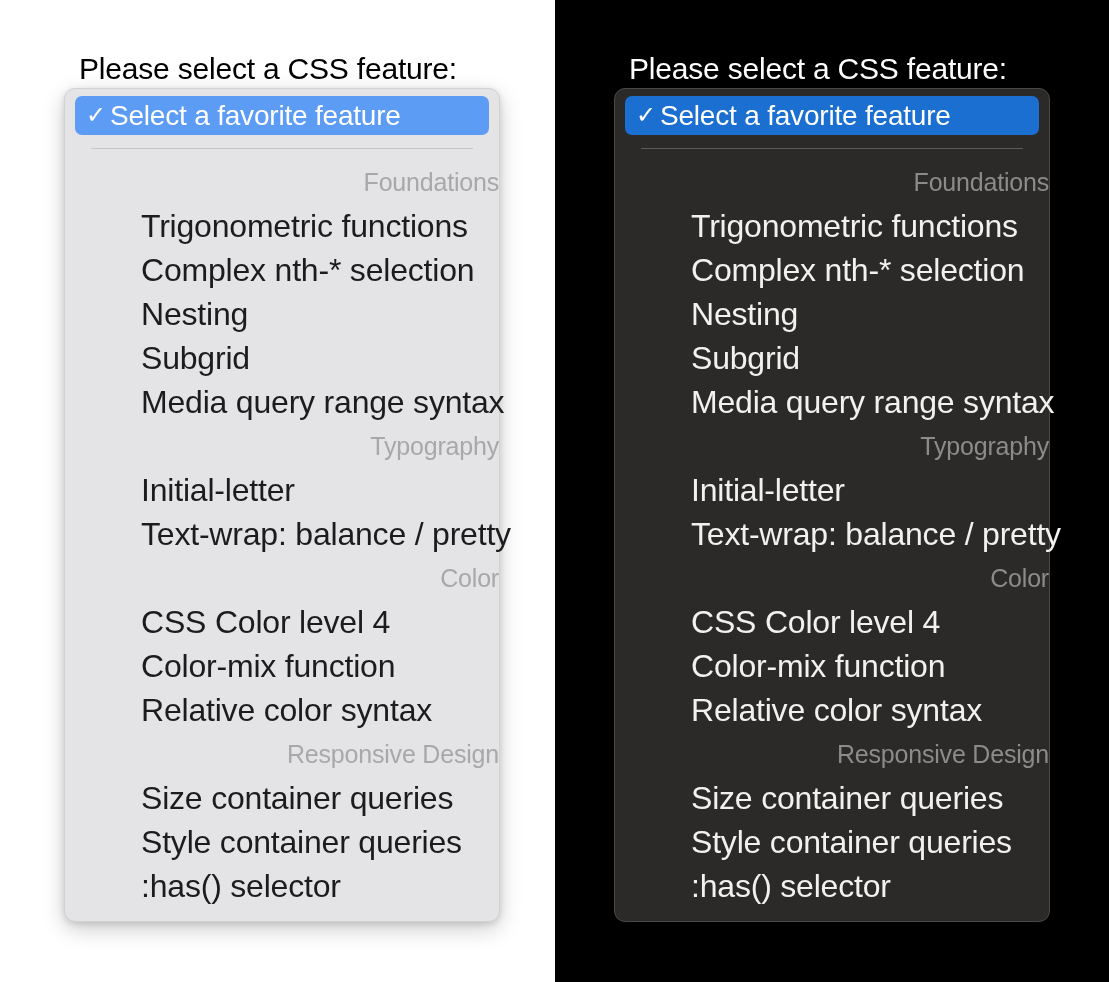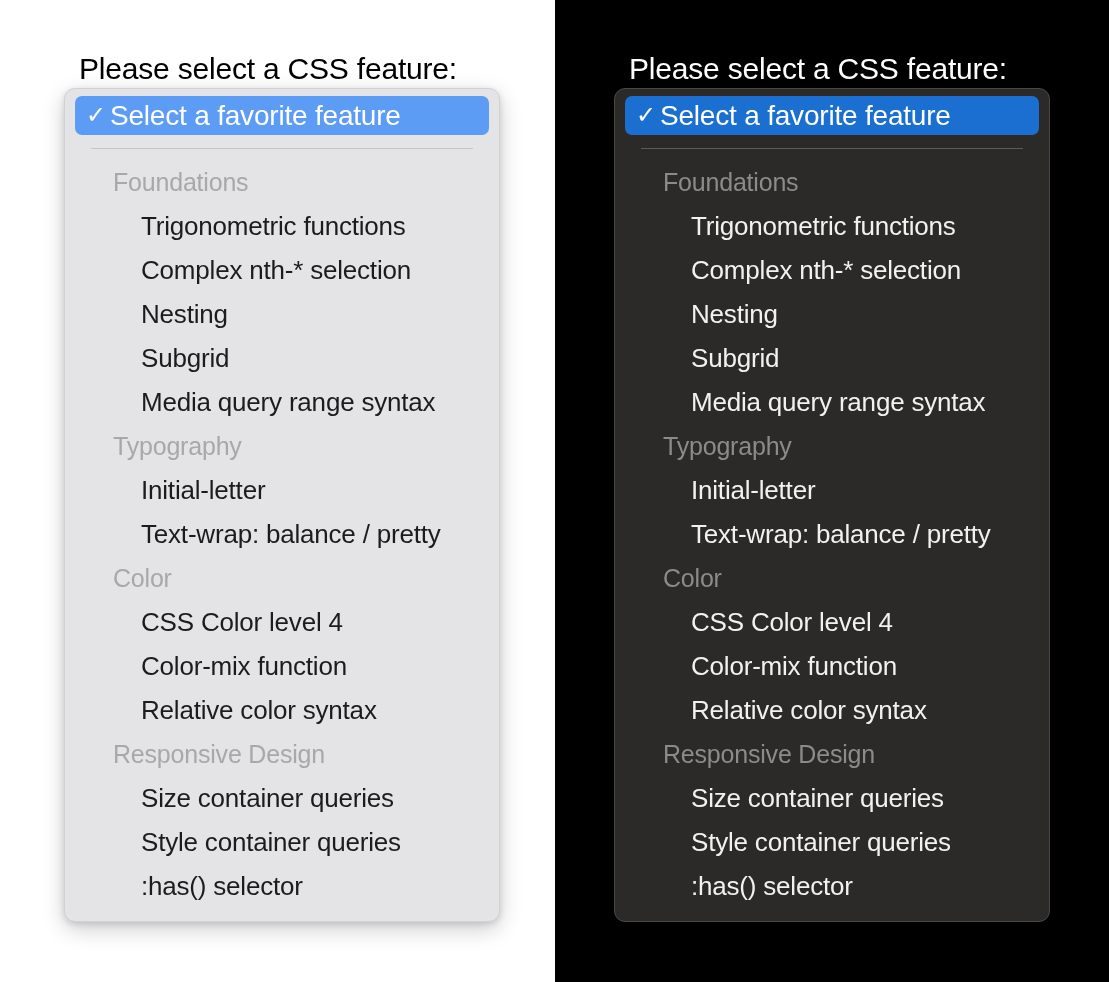--- a/index.html
+++ b/index.html
@@ -124,6 +124,7 @@
     height: 44px;
     line-height: 44px;
     white-space: nowrap;
+    text-align: right;
   }
   .half-light .group-label { color: #a8a8aa; }
   .half-dark  .group-label { color: #8d8b89; }

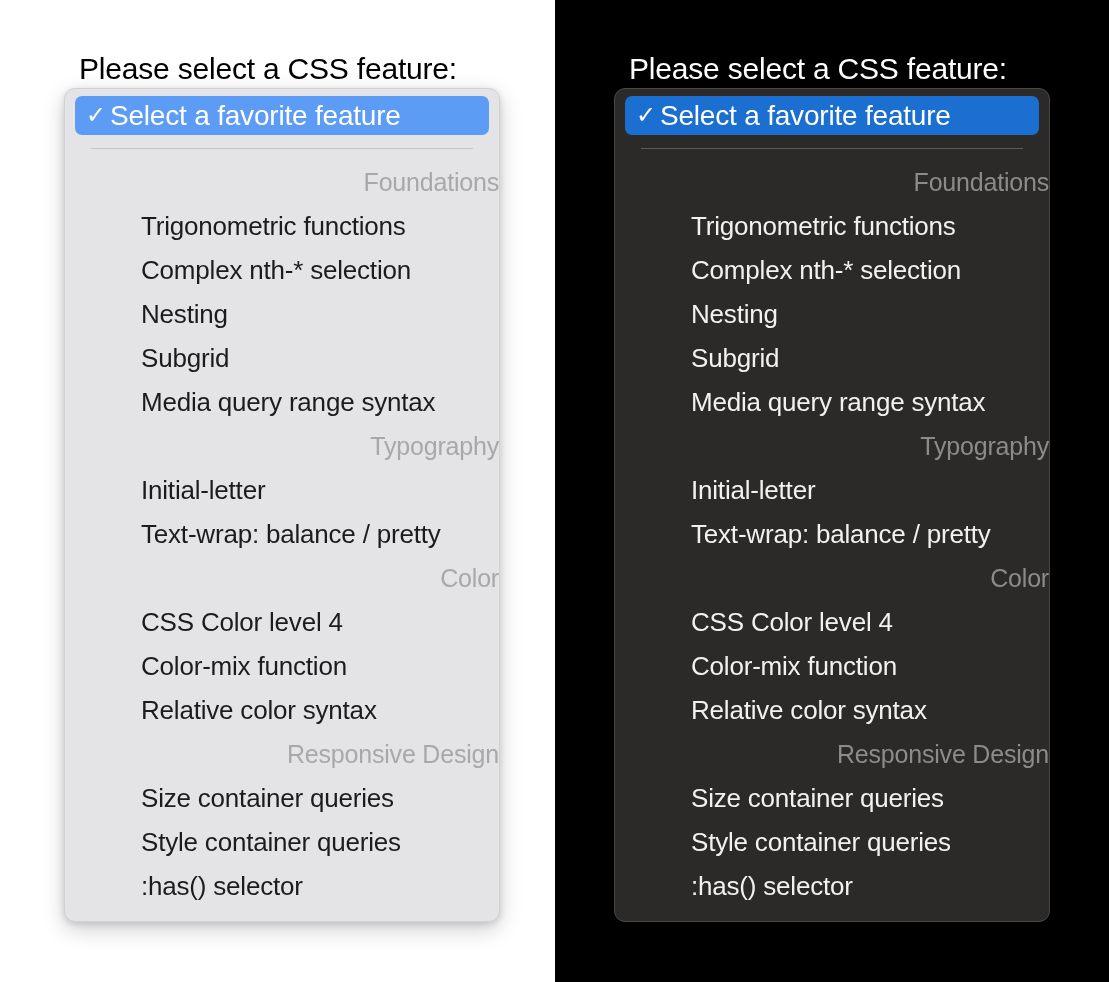--- a/index.html
+++ b/index.html
@@ -131,7 +131,7 @@
 
   
   .option {
-    font-size: 26px;
+    font-size: 32px;
     letter-spacing: -0.2px;
     padding-left: 76px;
     height: 44px;

